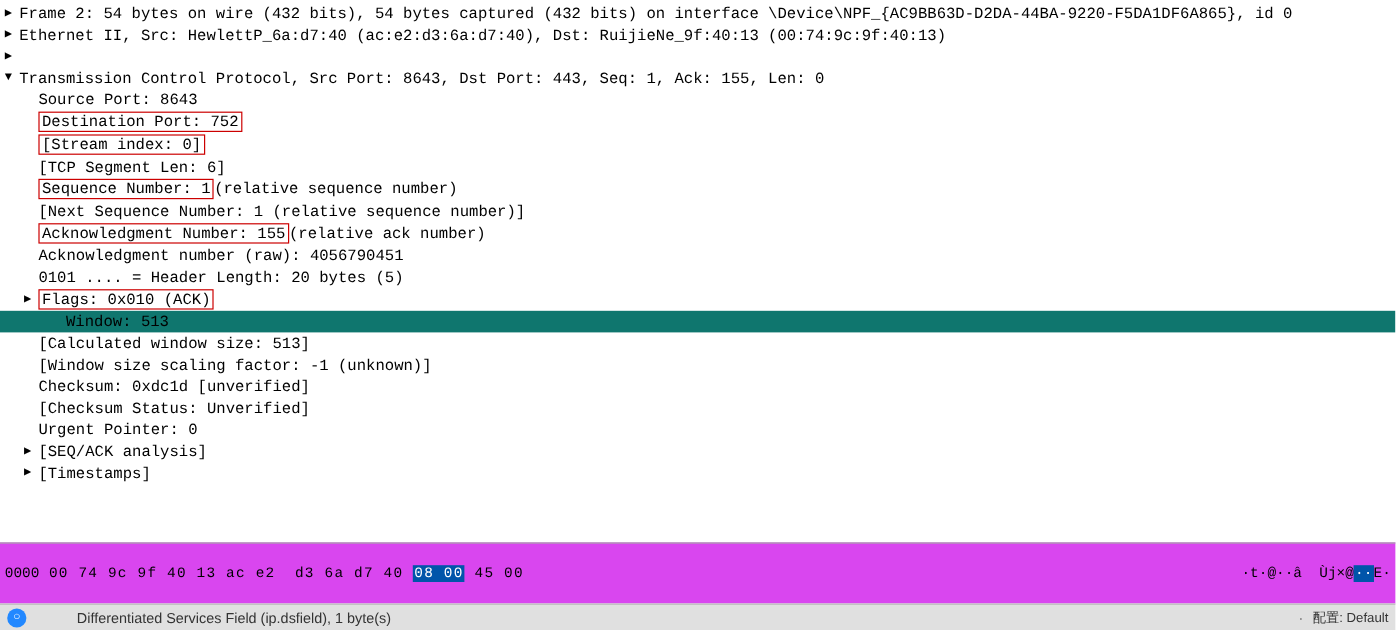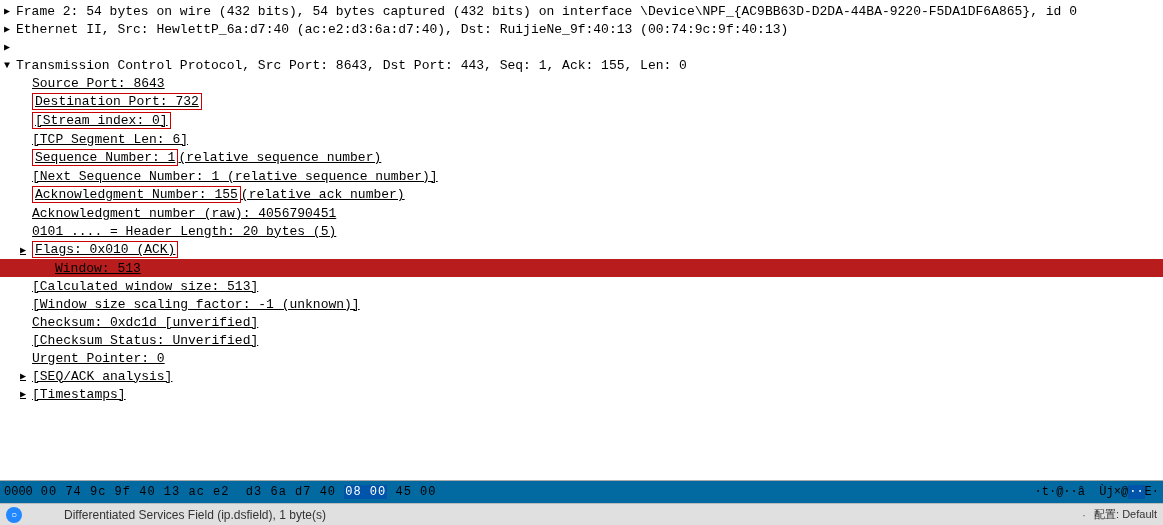--- a/index.html
+++ b/index.html
@@ -41,7 +41,7 @@
     }
 
     .indent-0 { padding-left: 4px; }
-    .indent-1 { padding-left: 20px; text-decoration: underline; }
+    .indent-1 { padding-left: 20px; }
 
     .triangle-right {
       display: inline-block;

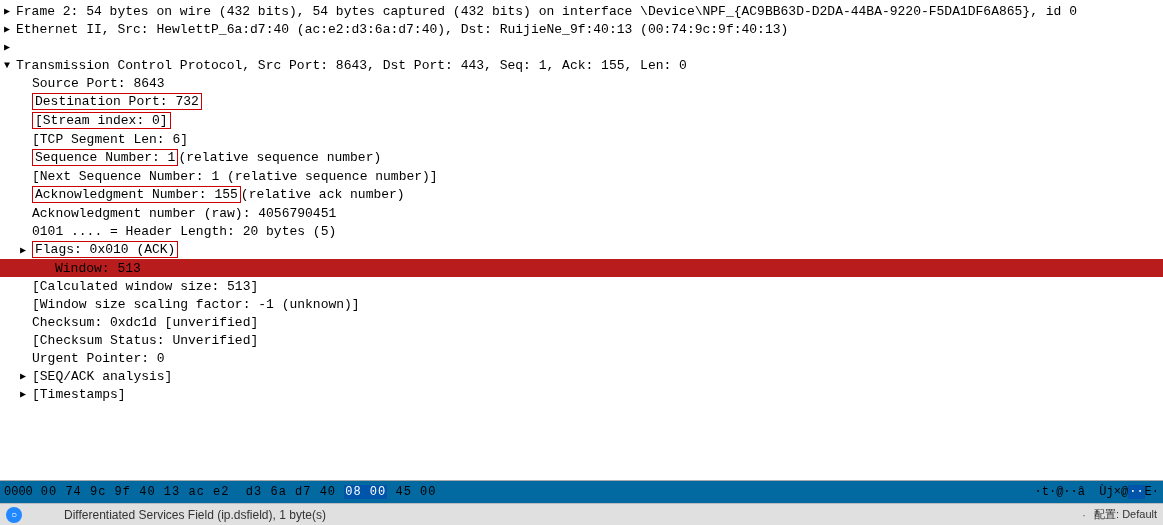--- a/index.html
+++ b/index.html
@@ -164,7 +164,7 @@
     </div>
     <div class="row indent-1">
       <span style="display: inline-block; width: 12px;"></span>
-      <span class="outlined">Destination Port: 732</span>
+      <span class="outlined">Destination Port: 752</span>
     </div>
     <div class="row indent-1">
       <span style="display: inline-block; width: 12px;"></span>

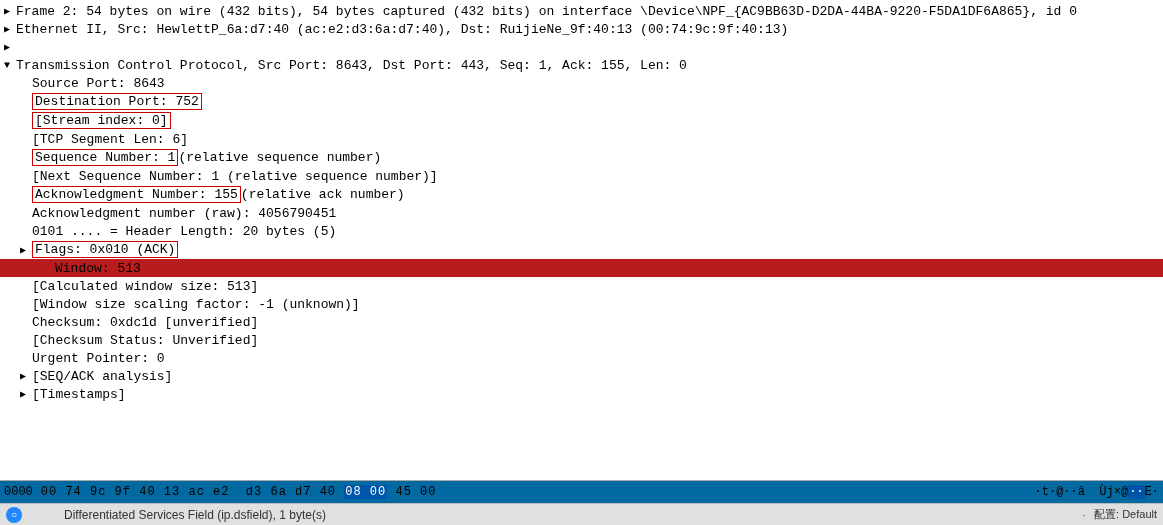--- a/index.html
+++ b/index.html
@@ -32,7 +32,7 @@
     }
 
     .row.selected {
-      background: #b91c1c;
+      background: #0f766e;
       padding-left: 43px;
     }
 

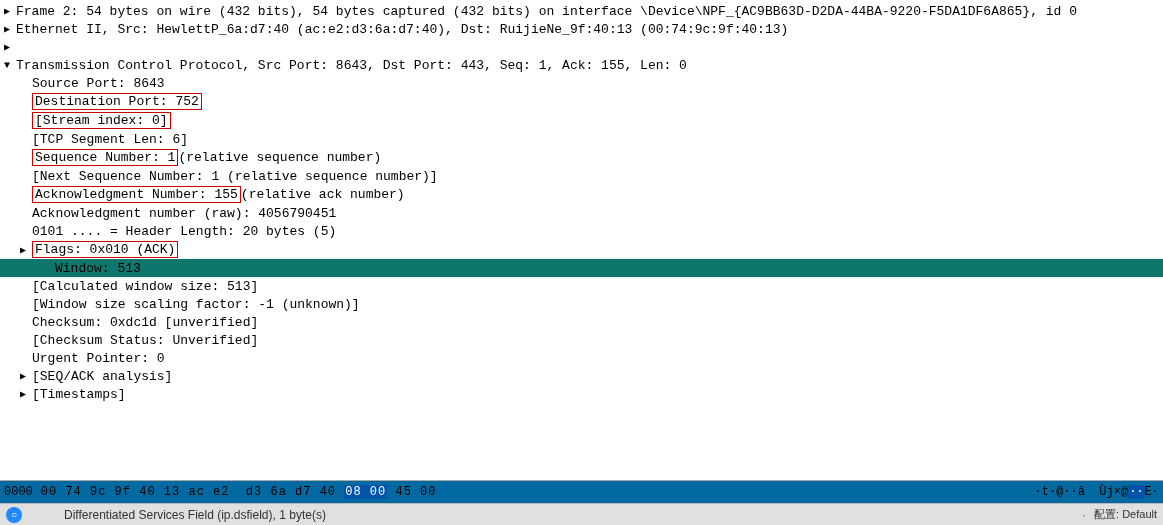--- a/index.html
+++ b/index.html
@@ -64,9 +64,9 @@
 
     
     .hex-panel {
-      background: #0369a1;
+      background: #d946ef;
       border-top: 1px solid #aaa;
-      padding: 4px 4px;
+      padding: 18px 4px;
       font-family: 'Courier New', monospace;
       font-size: 12px;
       display: flex;

